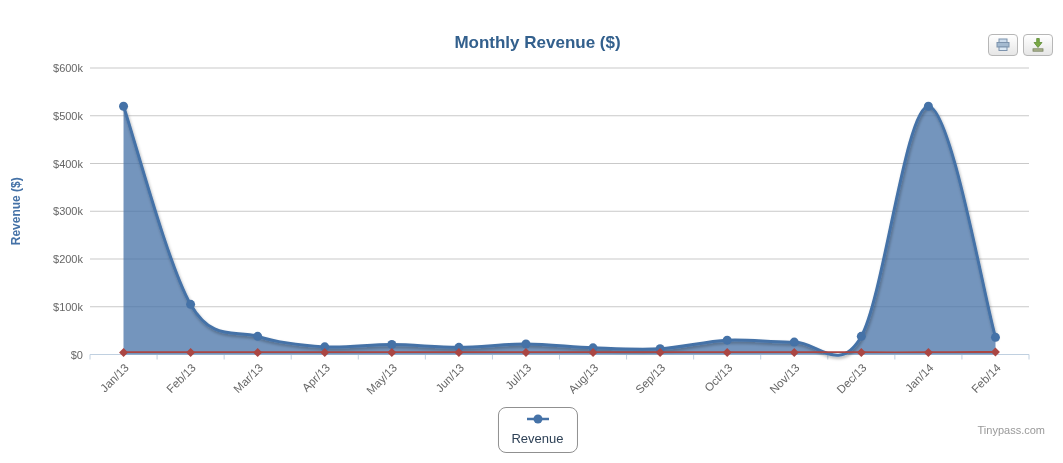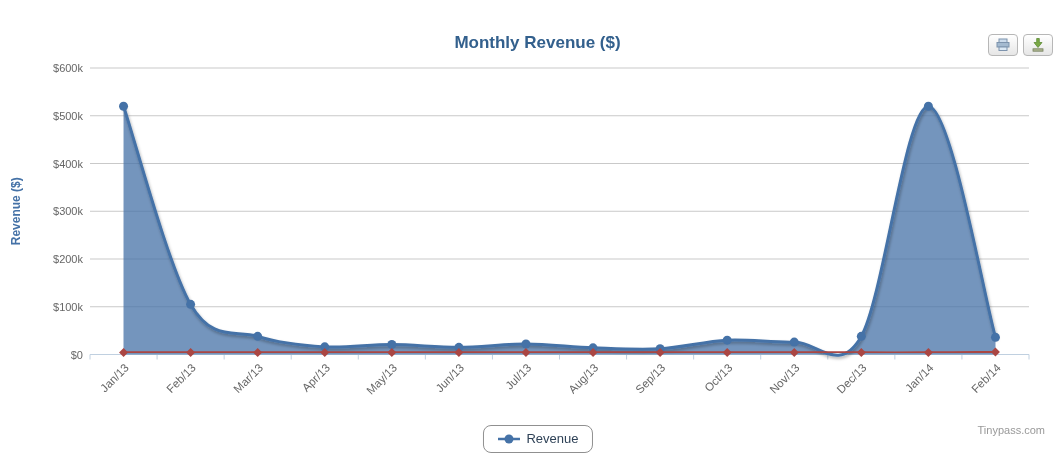--- a/index.html
+++ b/index.html
@@ -37,7 +37,7 @@
     background:#fff;
     white-space:nowrap;
   }
-  .legend-item{display:flex;align-items:center;gap:6px;cursor:pointer;}
+  .legend-item{display:flex;align-items:center;gap:6px;cursor:pointer;flex-direction:column;}
   .legend-label{font-size:13px;color:var(--legend-text,#3E576F);}
   .credits{
     position:absolute;right:30px;bottom:27px;

